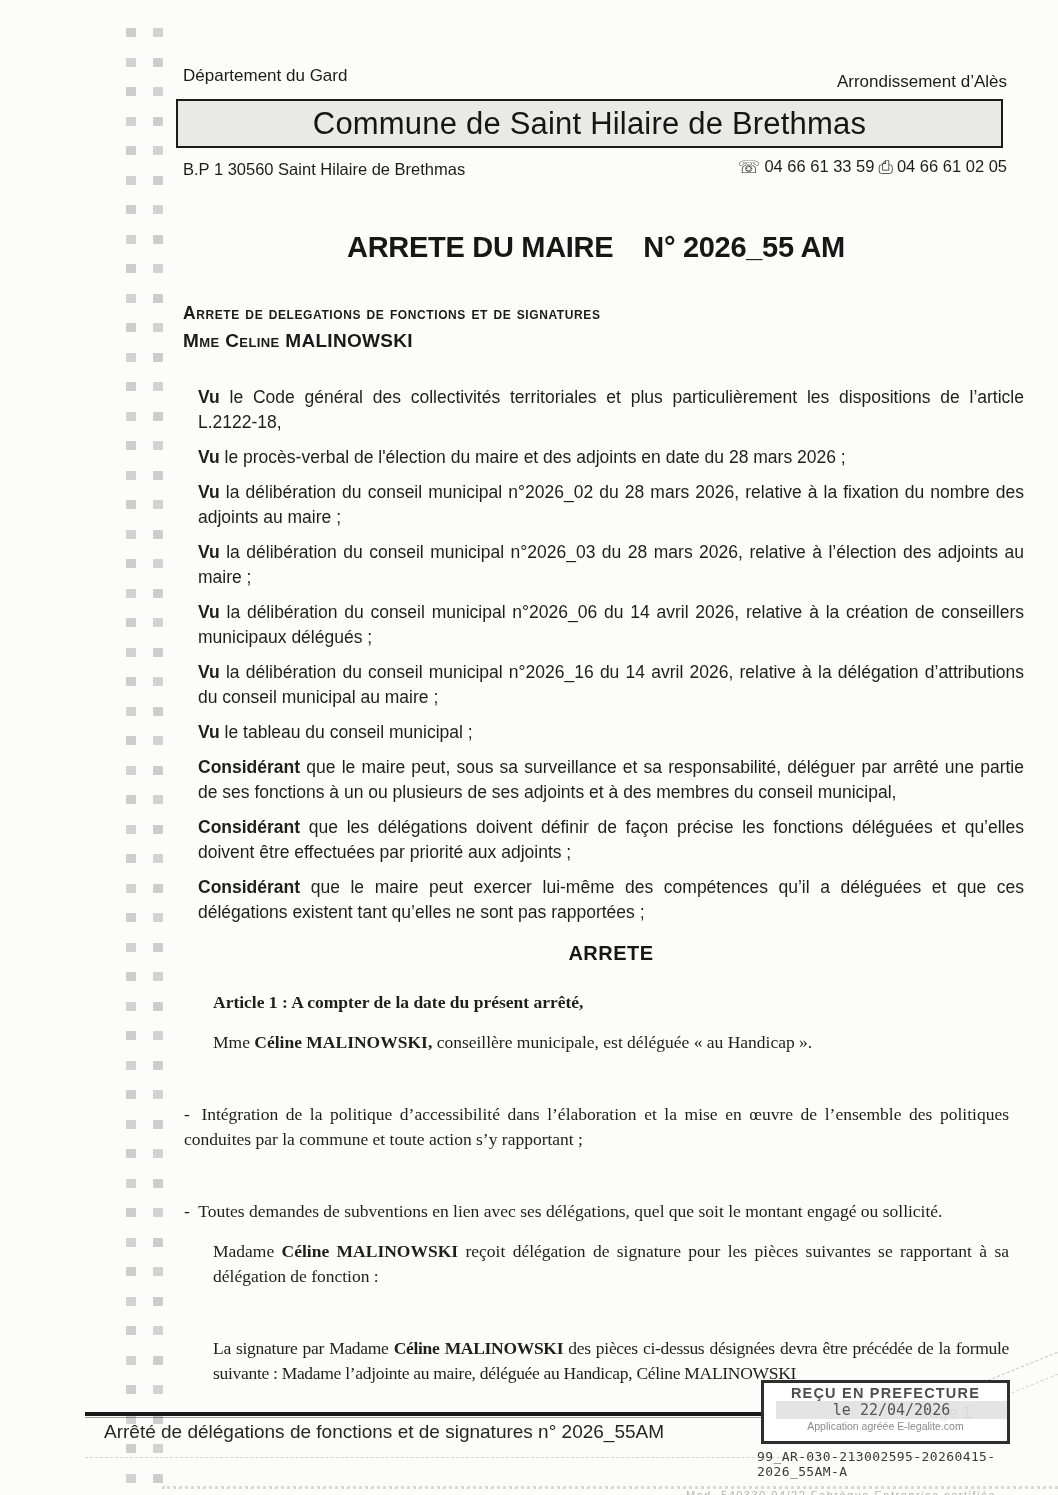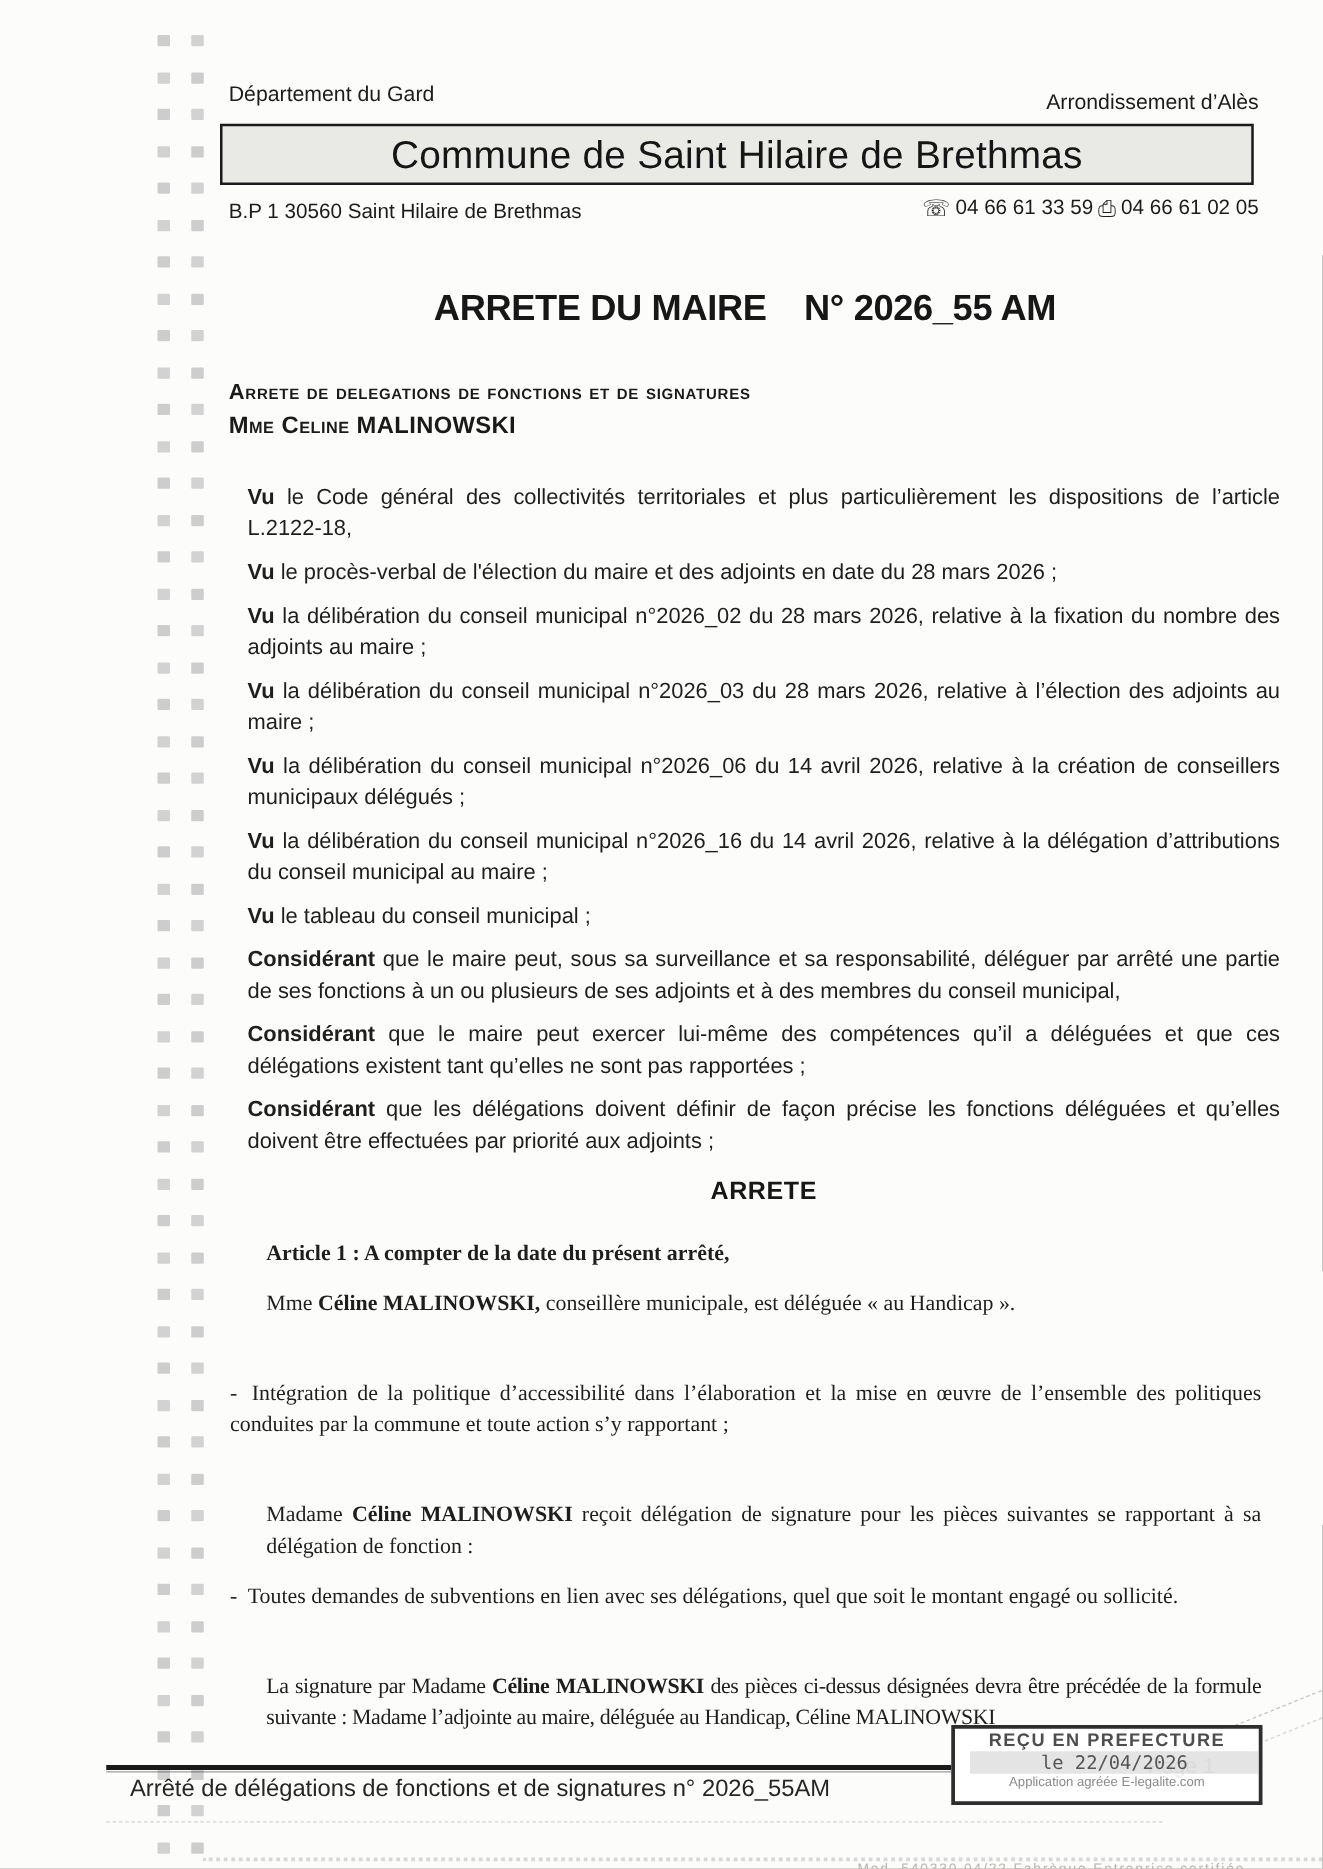--- a/index.html
+++ b/index.html
@@ -223,9 +223,9 @@
   <p><b>Considérant</b><span> que le maire peut, sous sa surveillance et sa responsabilité, déléguer par arrêté une partie de ses fonctions à un ou plusieurs de ses adjoints et à des membres du conseil municipal,</span></p>
 
 
+  <p><b>Considérant</b><span> que les délégations doivent définir de façon précise les fonctions déléguées et qu’elles doivent être effectuées par priorité aux adjoints ;</span></p>
+
   <p><b>Considérant</b><span> que le maire peut exercer lui-même des compétences qu’il a déléguées et que ces délégations existent tant qu’elles ne sont pas rapportées ;</span></p>
-
-  <p><b>Considérant</b><span> que les délégations doivent définir de façon précise les fonctions déléguées et qu’elles doivent être effectuées par priorité aux adjoints ;</span></p>
 </div>
     <div class="section-heading">ARRETE</div>
     <div class="article" id="article-host">

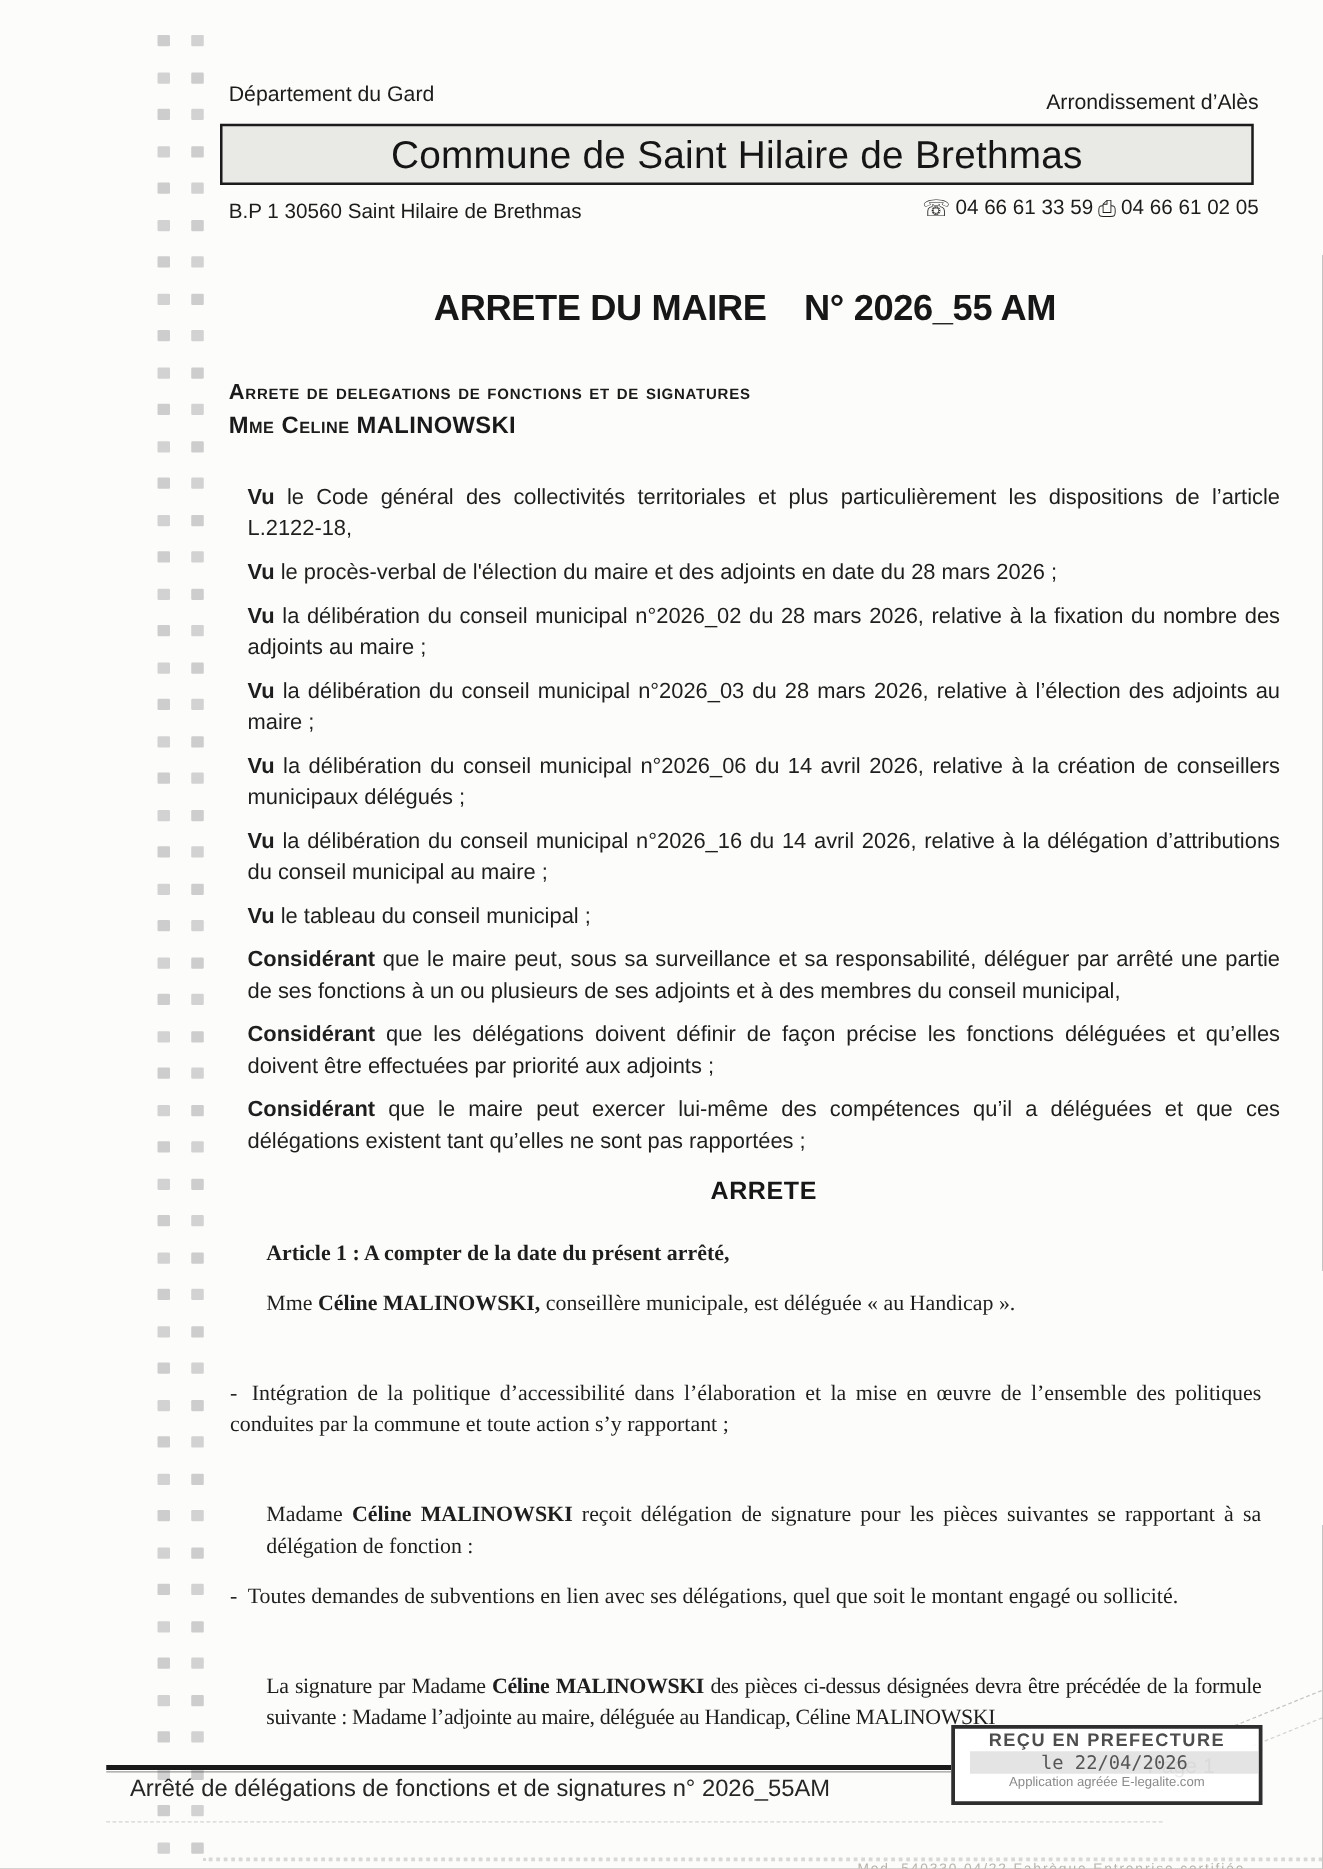--- a/index.html
+++ b/index.html
@@ -234,8 +234,8 @@
         <div class="spacer"></div>
         <div class="line bullet"><span class="dash">- </span><span>Intégration de la politique d’accessibilité dans l’élaboration et la mise en œuvre de l’ensemble des politiques conduites par la commune et toute action s’y rapportant ;</span></div>
         <div class="spacer"></div>
+        <div class="line bullet"><span class="dash">- </span><span>Toutes demandes de subventions en lien avec ses délégations, quel que soit le montant engagé ou sollicité.</span></div>
         <div class="line normal"><span>Madame </span><b>Céline MALINOWSKI</b><span> reçoit délégation de signature pour les pièces suivantes se rapportant à sa délégation de fonction :</span></div>
-        <div class="line bullet"><span class="dash">- </span><span>Toutes demandes de subventions en lien avec ses délégations, quel que soit le montant engagé ou sollicité.</span></div>
         <div class="spacer"></div>
         <div class="line normal tight"><span>La signature par Madame </span><b>Céline MALINOWSKI</b><span> des pièces ci-dessus désignées devra être précédée de la formule suivante : Madame l’adjointe au maire, déléguée au Handicap, Céline MALINOWSKI</span></div>
       </div>

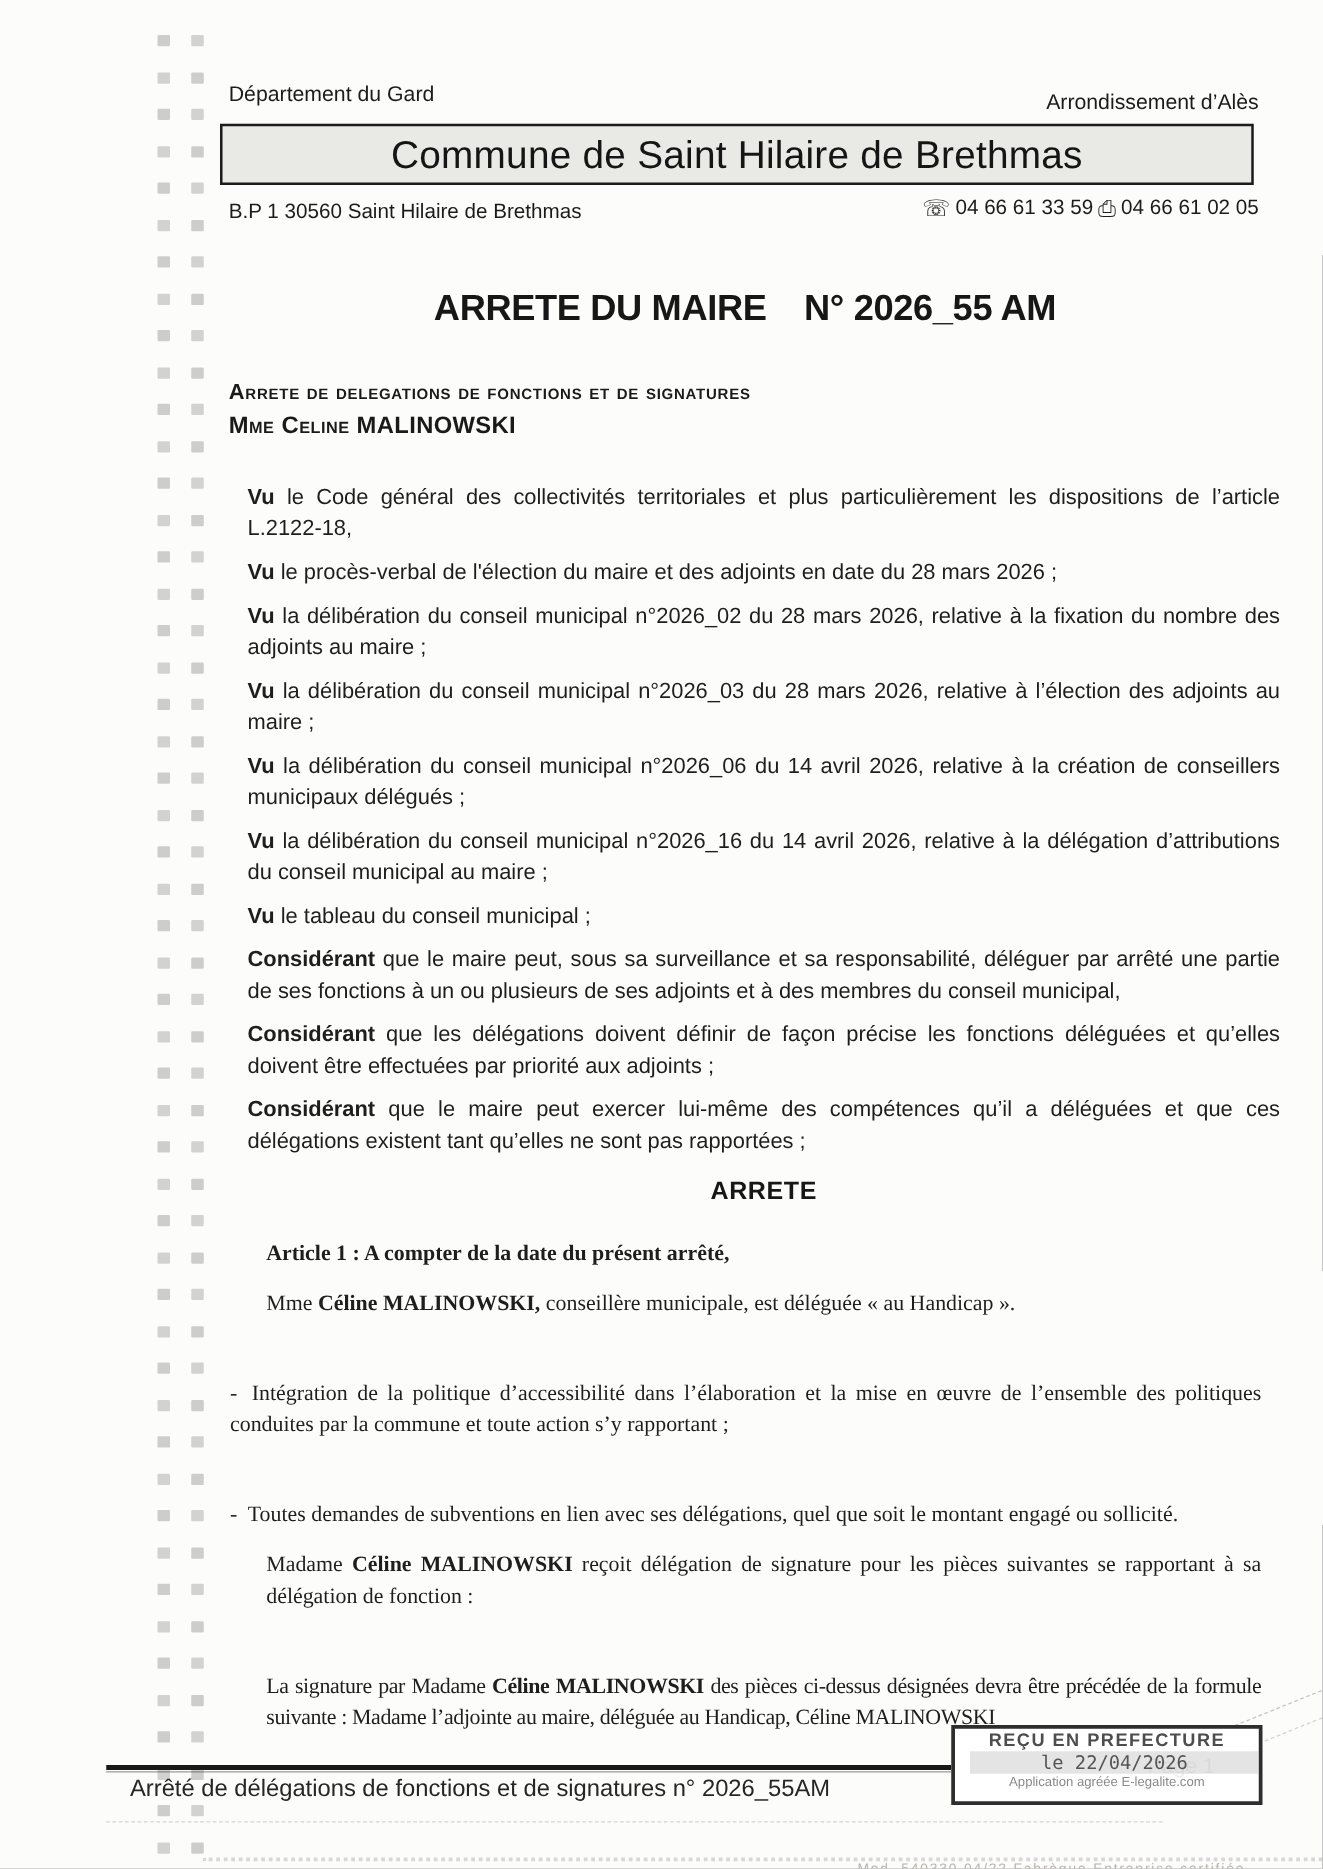--- a/index.html
+++ b/index.html
@@ -247,6 +247,7 @@
     <div class="stamp-l2">le 22/04/2026</div>
     <div class="stamp-l3">Application agréée E-legalite.com</div>
   </div>
+  <div class="stamp-code">99_AR-030-213002595-20260415-2026_55AM-A</div>
 
   <div class="footer-rule"></div>
   <div class="footer-text">Arrêté de délégations de fonctions et de signatures n° 2026_55AM</div>

